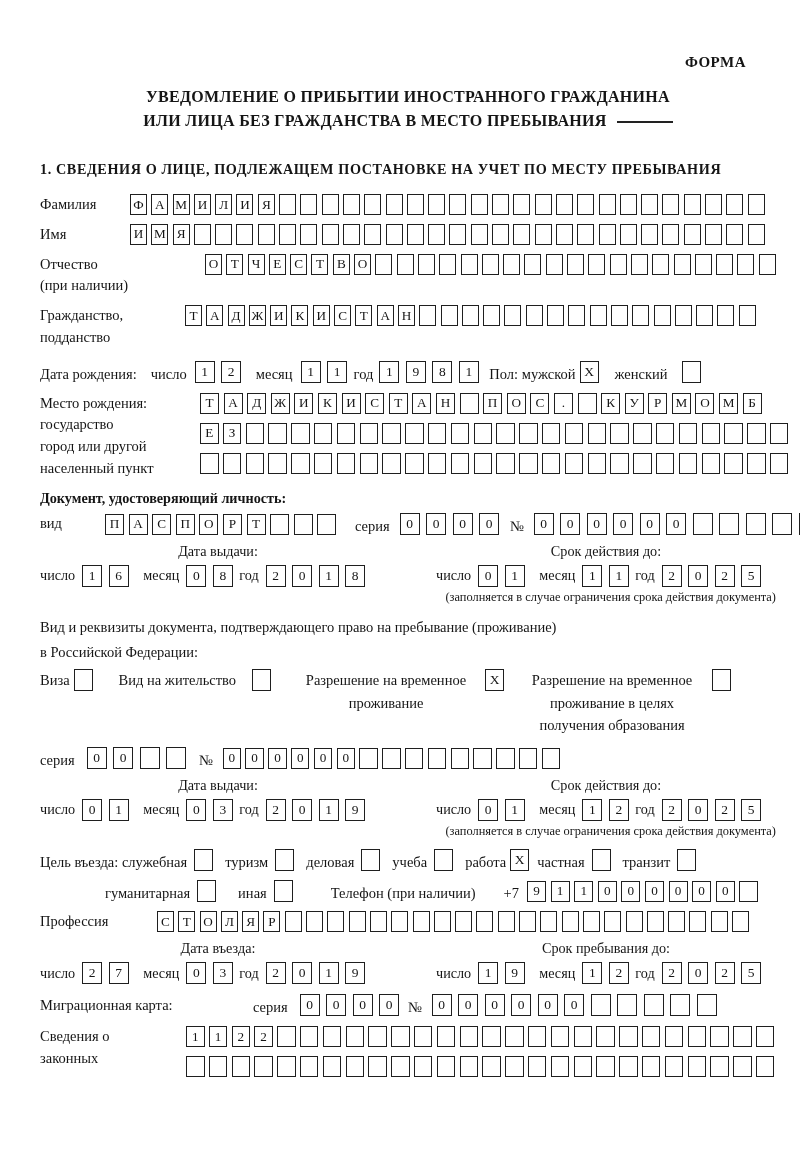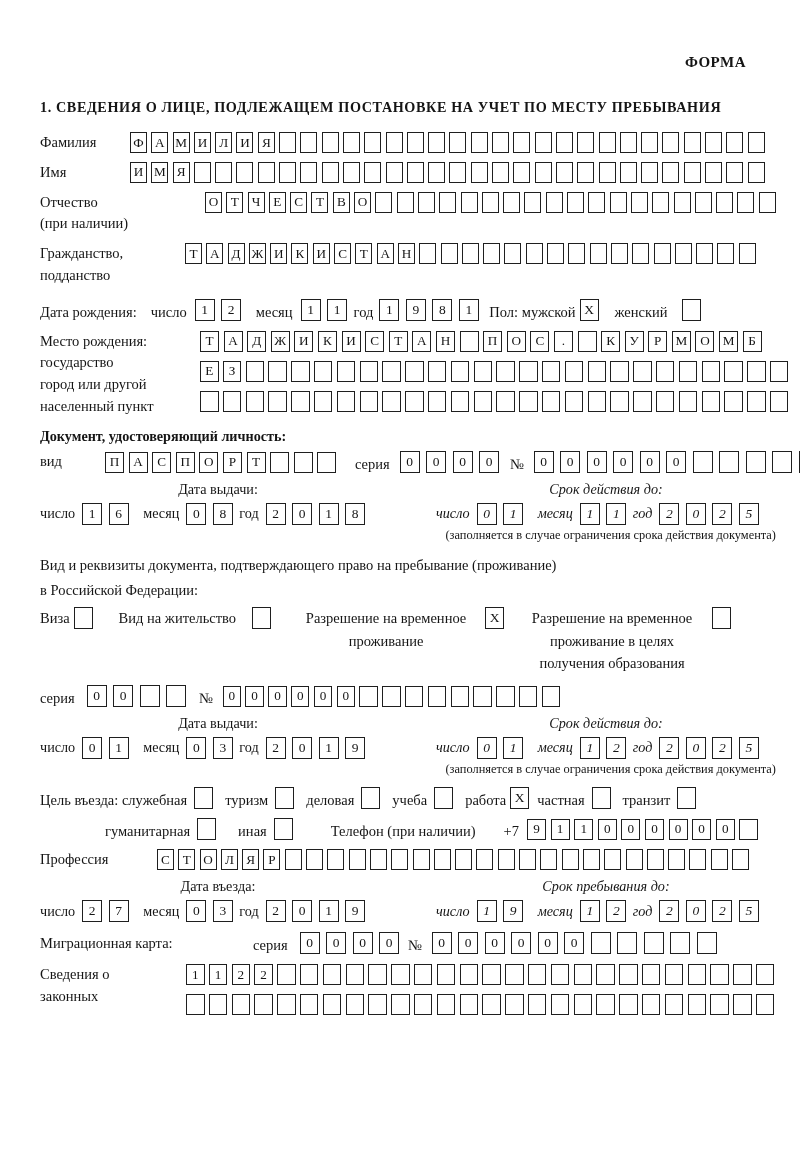--- a/index.html
+++ b/index.html
@@ -59,6 +59,10 @@
 
   <div class="forma">ФОРМА</div>
 
+  <div class="title">
+    <div>УВЕДОМЛЕНИЕ О ПРИБЫТИИ ИНОСТРАННОГО ГРАЖДАНИНА</div>
+    <div><span>ИЛИ ЛИЦА БЕЗ ГРАЖДАНСТВА В МЕСТО ПРЕБЫВАНИЯ</span><span class="blank-line"></span></div>
+  </div>
 
   <div class="sec-head">1. СВЕДЕНИЯ О ЛИЦЕ, ПОДЛЕЖАЩЕМ ПОСТАНОВКЕ НА УЧЕТ ПО МЕСТУ ПРЕБЫВАНИЯ</div>
 

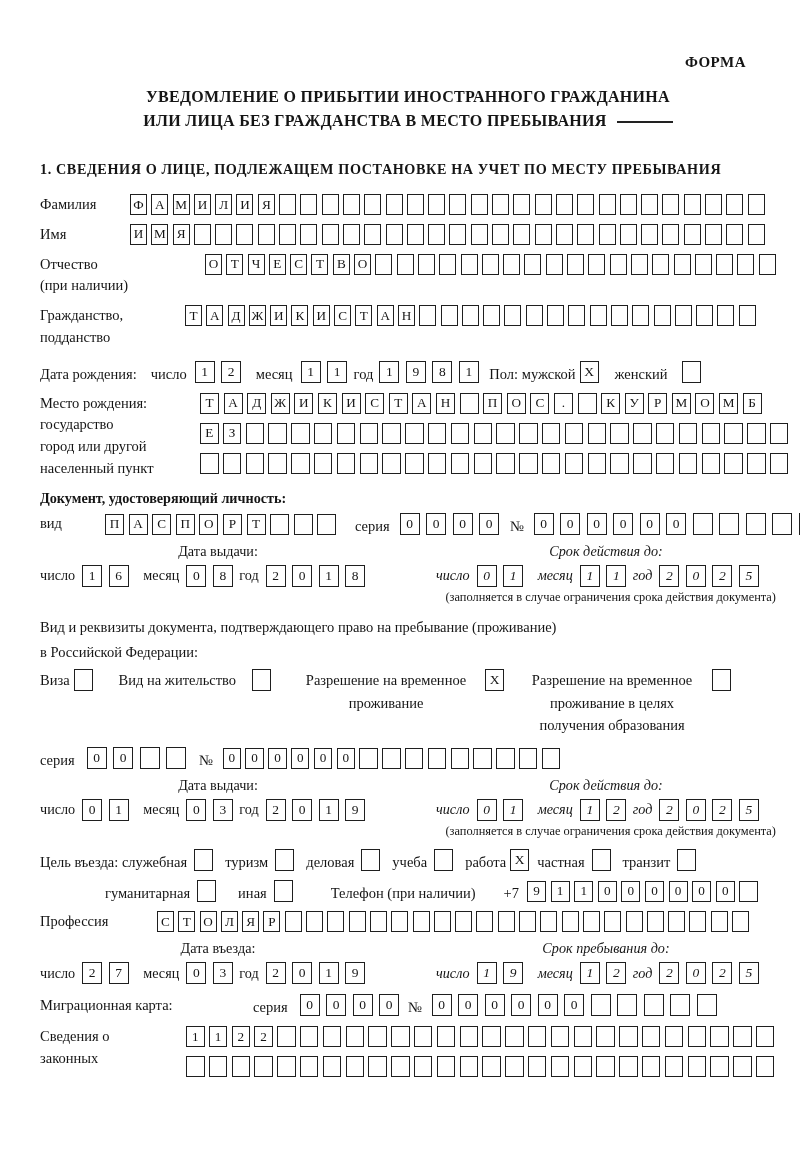--- a/index.html
+++ b/index.html
@@ -41,7 +41,7 @@
   
   .dates{display:flex;margin-top:8px;}
   .dcol-l{width:356px;margin-right:40px;flex:none;}
-  .dcol-r{flex:1;font-style:italic;}
+  .dcol-r{flex:1;}
   .dhead{text-align:center;font-size:14.2px;margin-bottom:5px;}
   .drow{display:flex;align-items:center;}
   .dlbl{font-size:14.2px;margin-right:7px;white-space:nowrap;}

